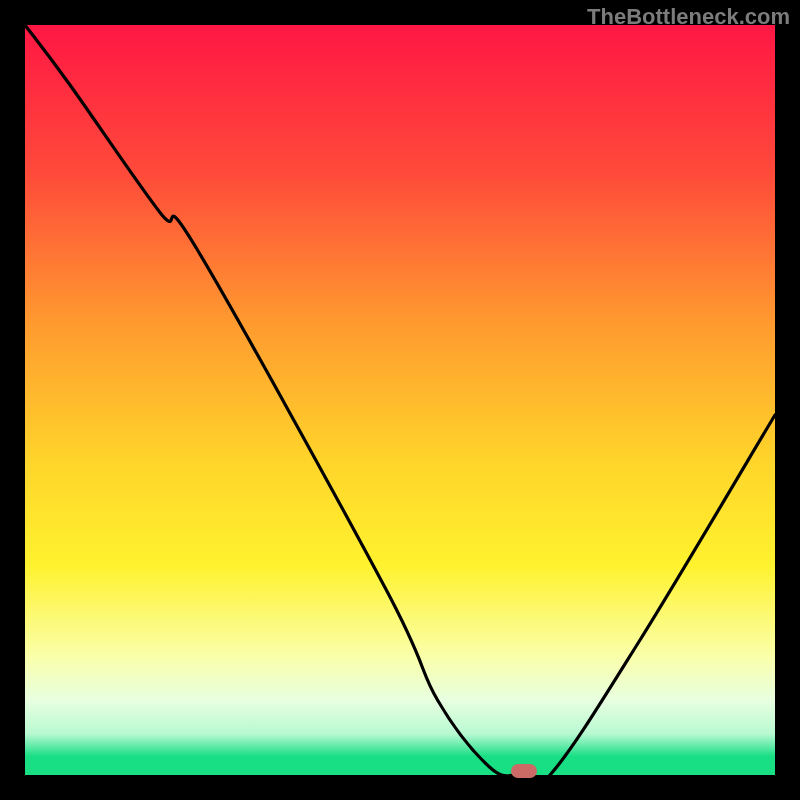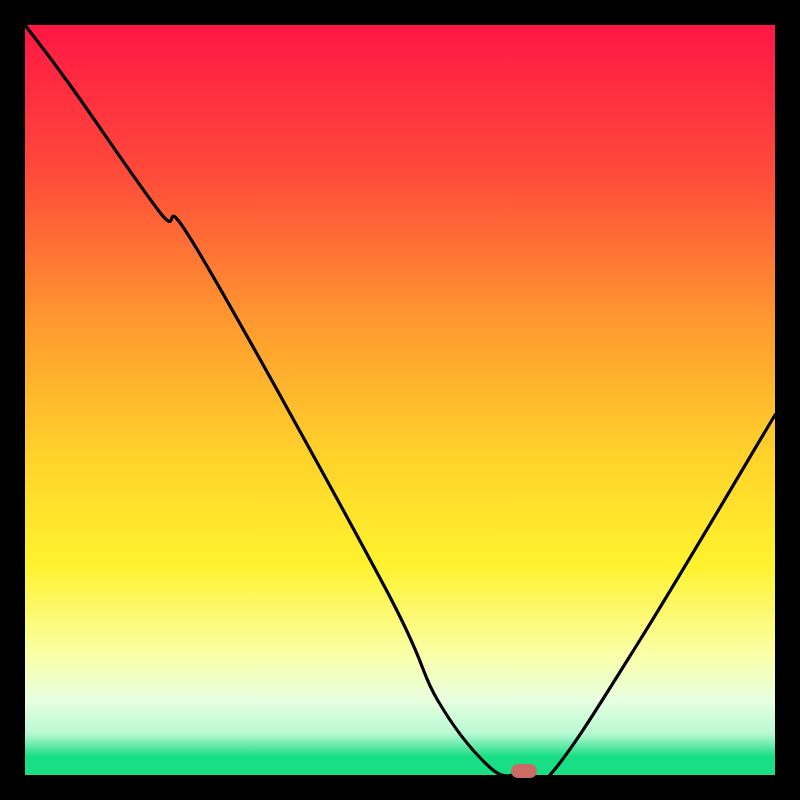--- a/index.html
+++ b/index.html
@@ -61,6 +61,7 @@
 
 <div class="container">
 
+  <div class="watermark">TheBottleneck.com</div>
 
   <div class="plot-area">
 

